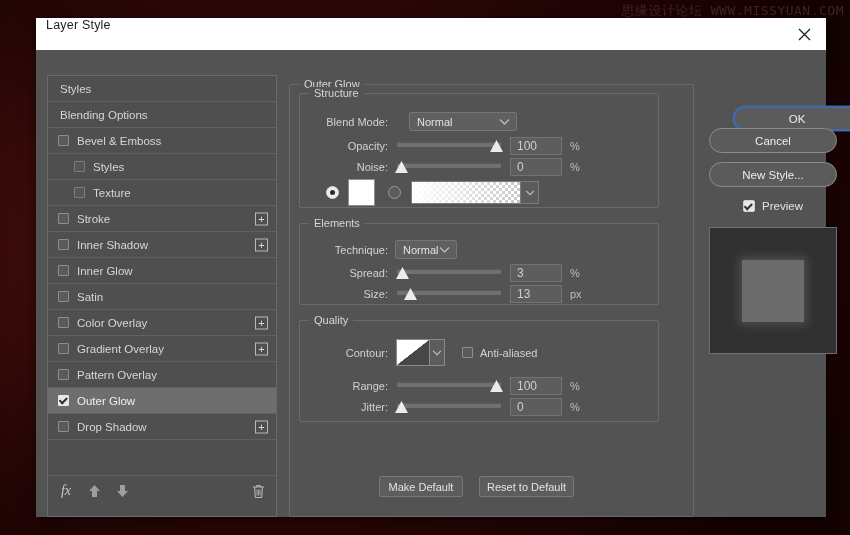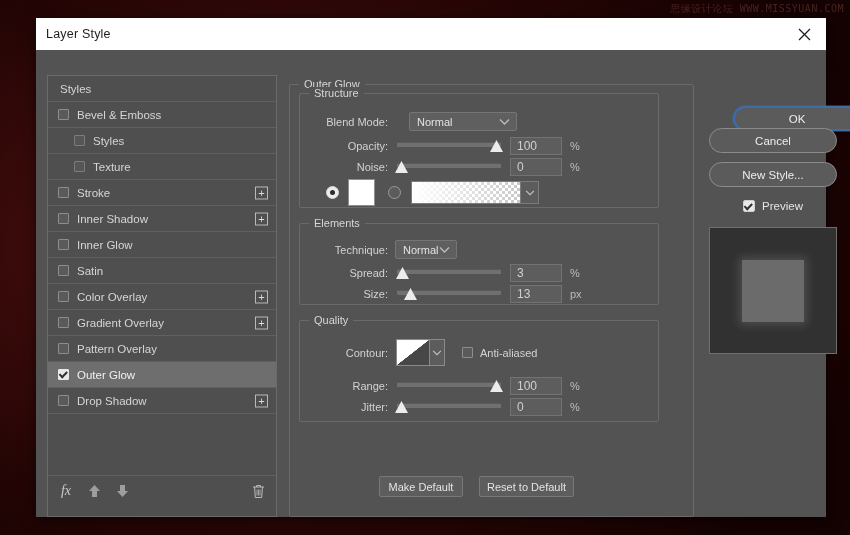--- a/index.html
+++ b/index.html
@@ -17,7 +17,7 @@
   .wm{
     position:absolute;top:2px;right:6px;
     font-family:"DejaVu Sans Mono", monospace;
-    font-size:10px;letter-spacing:.5px;
+    font-size:13px;letter-spacing:.5px;
     color:#5c2e2c;opacity:.75;white-space:nowrap;
     user-select:none;
   }

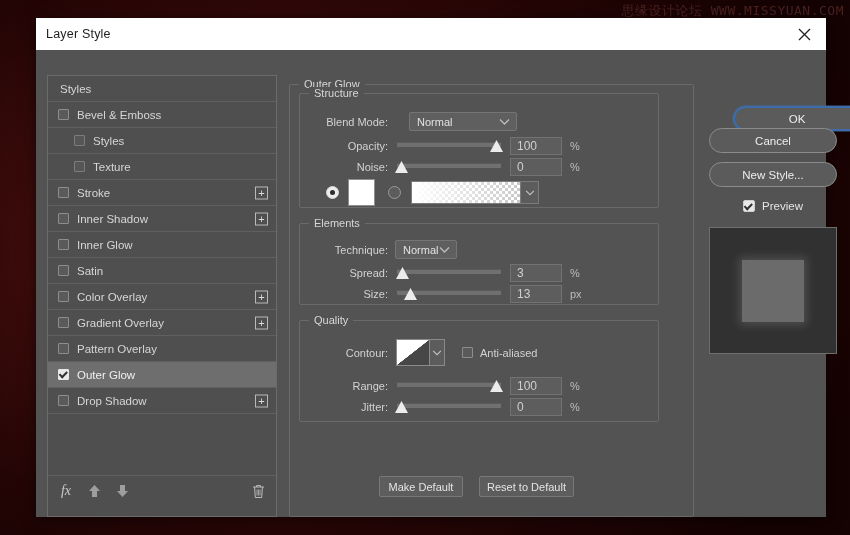--- a/index.html
+++ b/index.html
@@ -30,7 +30,7 @@
   }
   .titlebar{
     height:32px;background:#ffffff;
-    display:flex;align-items:center;
+    display:flex;
     position:relative;
   }
   .titlebar .ttl{

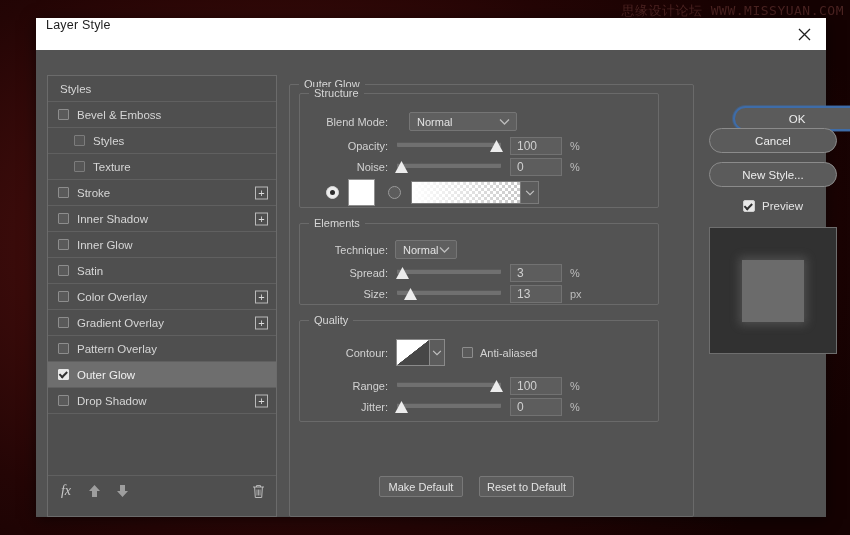--- a/index.html
+++ b/index.html
@@ -254,6 +254,9 @@
             <span>Styles</span>
           </div>
 
+          <div class="srow plain">
+            <span>Blending Options</span>
+          </div>
 
           <div class="srow">
             <span class="chk"></span>

